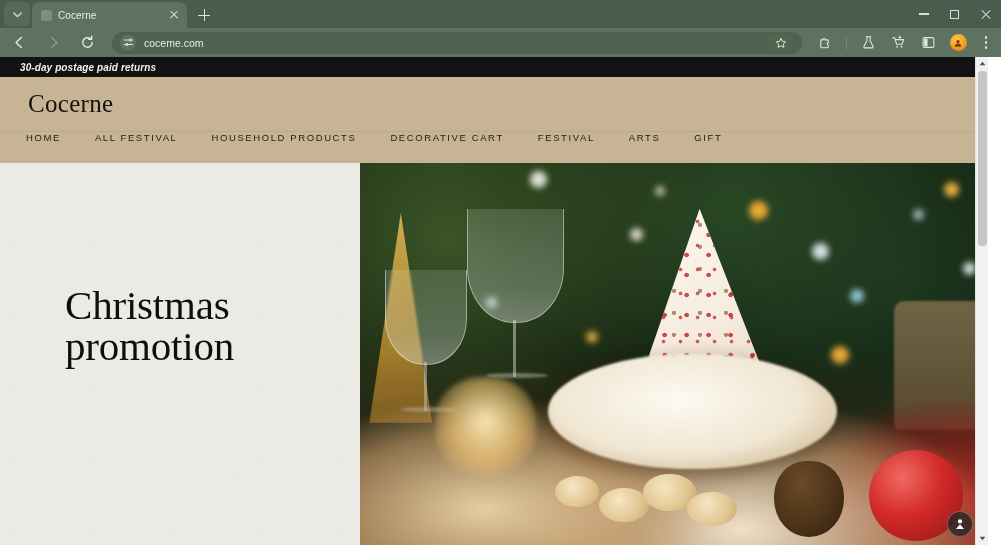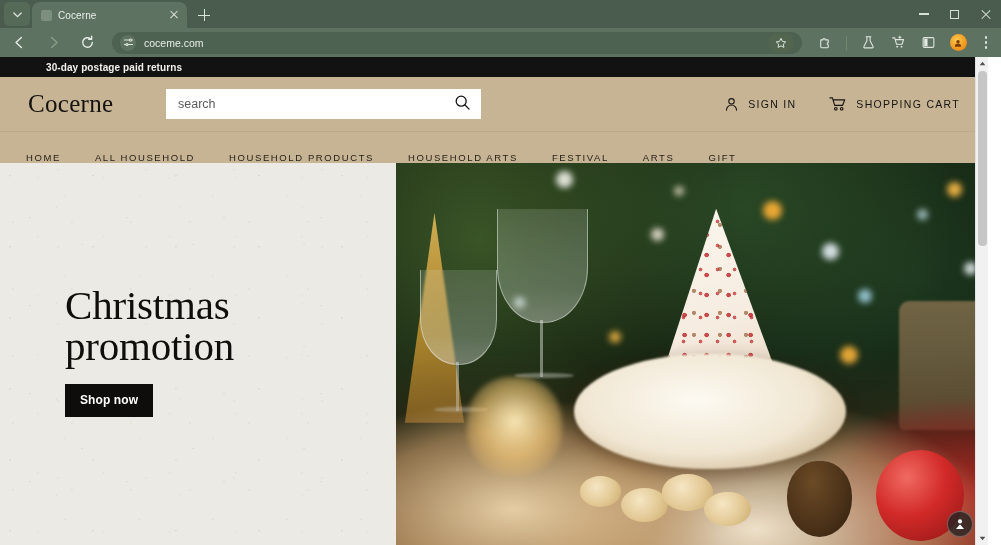--- a/index.html
+++ b/index.html
@@ -108,7 +108,8 @@
 
   .promo-bar {
     height: 20px; background: #121212; display: flex; align-items: center;
-    padding-left: 46px;
+    padding-left: 20px;
+    font-style: italic;
   }
   .promo-bar span {
     color: #f3f1ec; font-size: 10px; font-weight: bold; letter-spacing: .1px;

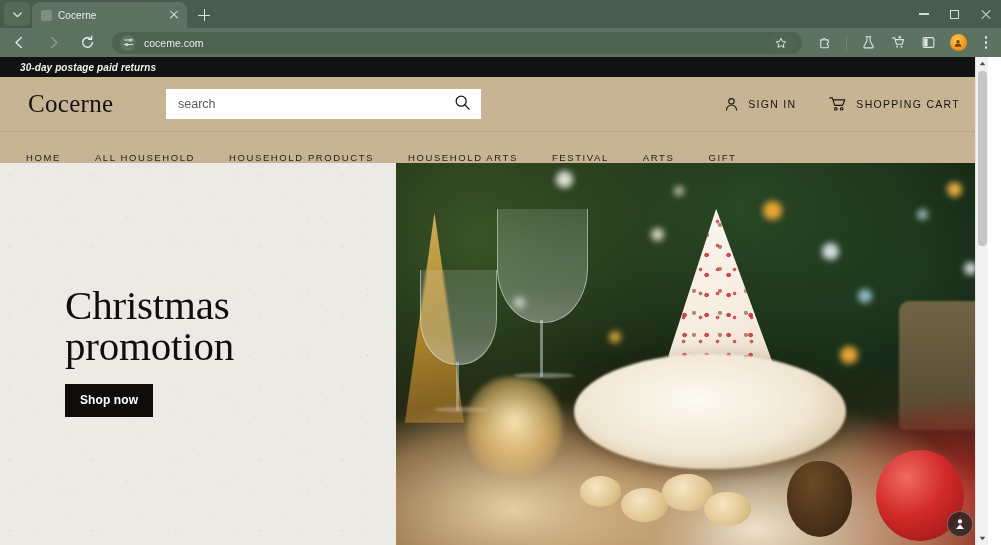--- a/index.html
+++ b/index.html
@@ -415,15 +415,6 @@
       <div class="site-header">
         <div class="logo">Cocerne</div>
 
-        <div class="searchbox">
-          <input class="search-input" type="text" placeholder="search" style="">
-          <span>
-            <svg width="17" height="17" viewBox="0 0 18 18">
-              <circle cx="7.6" cy="7.6" r="5.3" fill="none" stroke="#111" stroke-width="1.35"></circle>
-              <path d="M11.6 11.6 L16 16" stroke="#111" stroke-width="1.35" stroke-linecap="round"></path>
-            </svg>
-          </span>
-        </div>
 
         <div class="header-right">
           <div class="hdr-link">

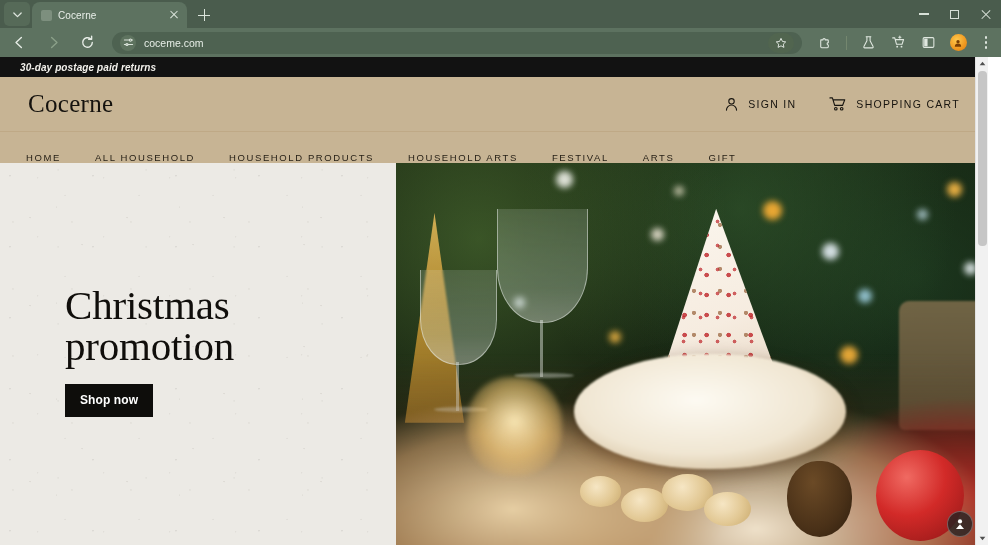--- a/index.html
+++ b/index.html
@@ -416,23 +416,6 @@
         <div class="logo">Cocerne</div>
 
 
-        <div class="header-right">
-          <div class="hdr-link">
-            <svg width="15" height="15" viewBox="0 0 16 16">
-              <circle cx="8" cy="4.6" r="2.9" fill="none" stroke="#17140f" stroke-width="1.15"></circle>
-              <path d="M2.6 14 a5.4 5.4 0 0 1 10.8 0" fill="none" stroke="#17140f" stroke-width="1.15" stroke-linecap="round"></path>
-            </svg>
-            <span>SIGN IN</span>
-          </div>
-          <div class="hdr-link">
-            <svg width="18" height="16" viewBox="0 0 19 16">
-              <path d="M1 1.6 H3.6 L6 9.5 H14.3 L16.6 3.6 H4.4" fill="none" stroke="#17140f" stroke-width="1.2" stroke-linejoin="round" stroke-linecap="round"></path>
-              <circle cx="7.2" cy="13" r="1.35" fill="none" stroke="#17140f" stroke-width="1.2"></circle>
-              <circle cx="13.4" cy="13" r="1.35" fill="none" stroke="#17140f" stroke-width="1.2"></circle>
-            </svg>
-            <span>SHOPPING CART</span>
-          </div>
-        </div>
       </div>
 
       <div class="nav">

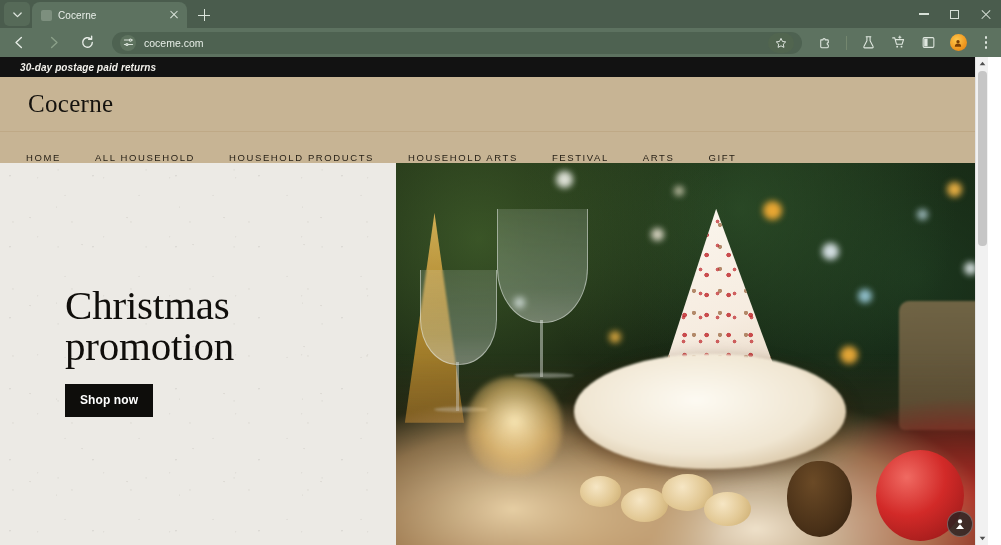--- a/index.html
+++ b/index.html
@@ -140,7 +140,7 @@
   }
 
   .nav {
-    height: 32px; background: #c7b494; display: flex; align-items: flex-end;
+    height: 32px; background: #c7b494; display: flex; align-items: flex-start;
     padding: 0 26px; gap: 0; border-top: 1px solid #bfa986;
   }
   .nav-item {

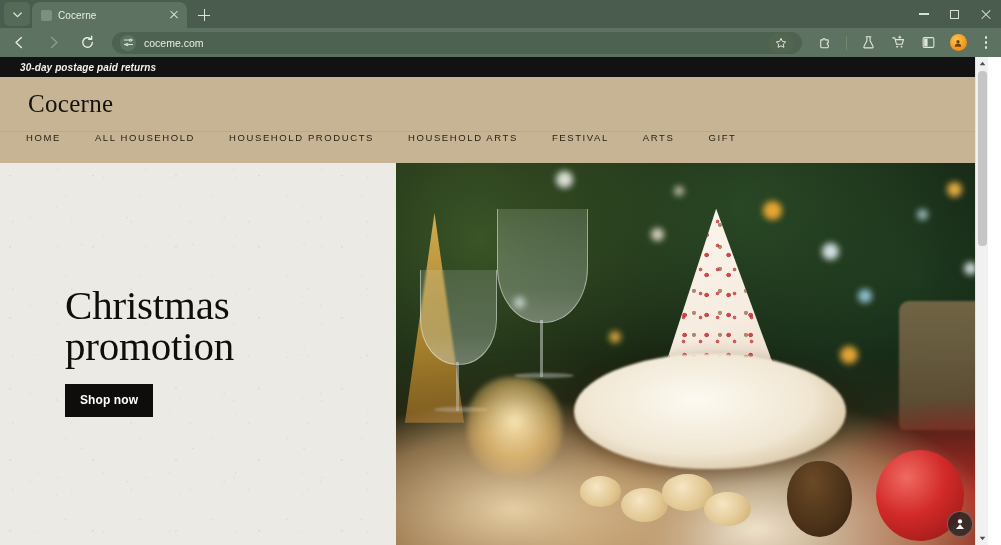--- a/index.html
+++ b/index.html
@@ -420,7 +420,7 @@
 
       <div class="nav">
         <a class="nav-item">HOME</a>
-        <a class="nav-item">ALL HOUSEHOLD</a>
+        <a class="nav-item">ALL FESTIVAL</a>
         <a class="nav-item">HOUSEHOLD PRODUCTS</a>
         <a class="nav-item">HOUSEHOLD ARTS</a>
         <a class="nav-item">FESTIVAL</a>

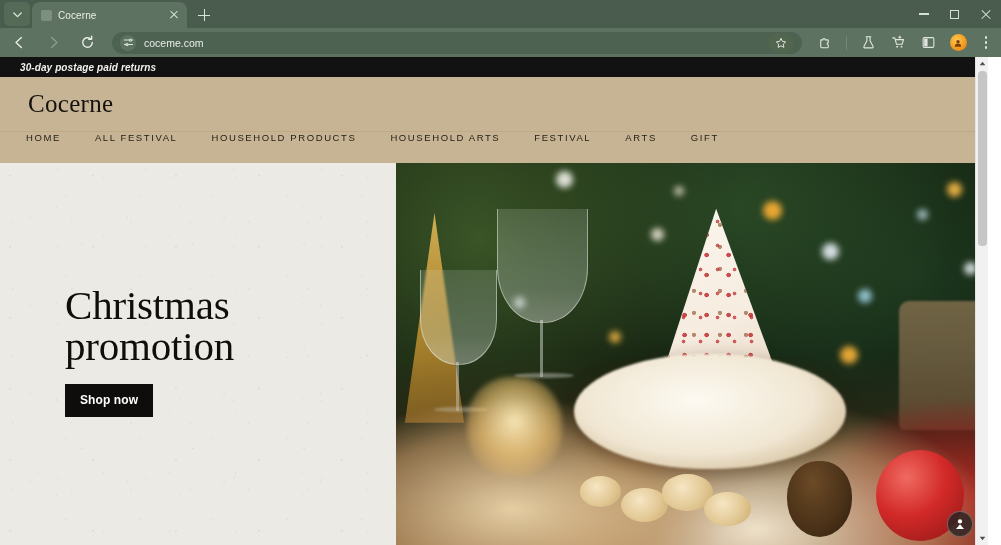--- a/index.html
+++ b/index.html
@@ -422,7 +422,7 @@
         <a class="nav-item">HOME</a>
         <a class="nav-item">ALL FESTIVAL</a>
         <a class="nav-item">HOUSEHOLD PRODUCTS</a>
-        <a class="nav-item">HOUSEHOLD ARTS</a>
+        <a class="nav-item">DECORATIVE CART</a>
         <a class="nav-item">FESTIVAL</a>
         <a class="nav-item">ARTS</a>
         <a class="nav-item">GIFT</a>

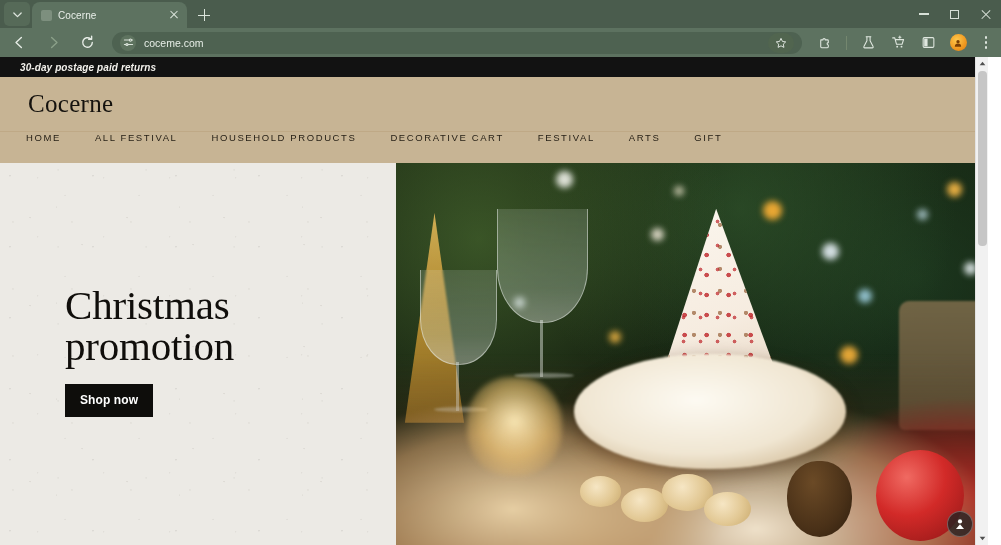--- a/index.html
+++ b/index.html
@@ -152,7 +152,7 @@
   
   .hero { position: relative; height: 382px; display: flex; }
   .hero-left {
-    width: 396px; flex: 0 0 auto; position: relative;
+    width: 360px; flex: 0 0 auto; position: relative;
     background: #eceae5;
     background-image:
       radial-gradient(circle at 12% 18%, rgba(150,145,135,.18) 0 .6px, transparent 1px),

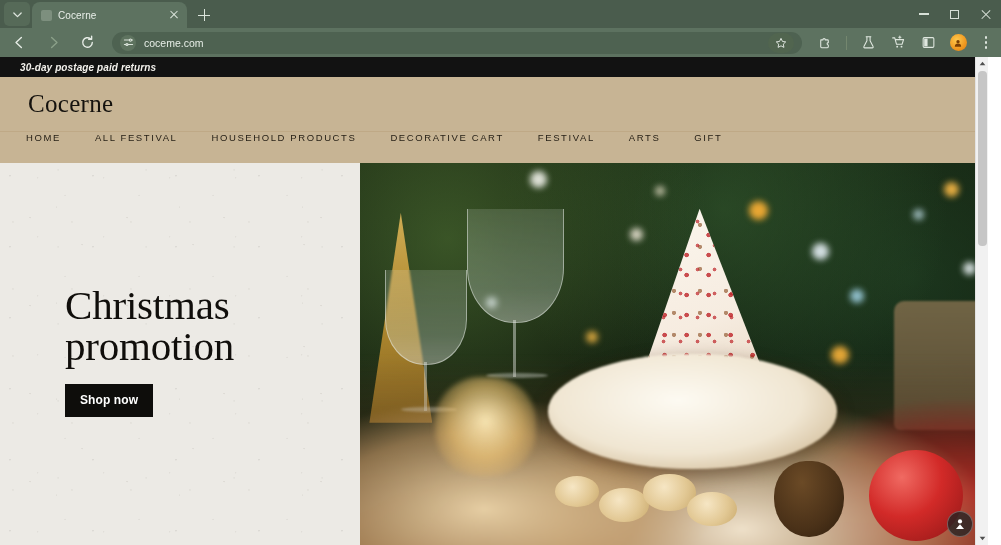--- a/index.html
+++ b/index.html
@@ -436,7 +436,6 @@
               <span>Christmas</span><br>
               <span>promotion</span>
             </h1>
-            <button class="hero-btn">Shop now</button>
           </div>
         </div>
 

